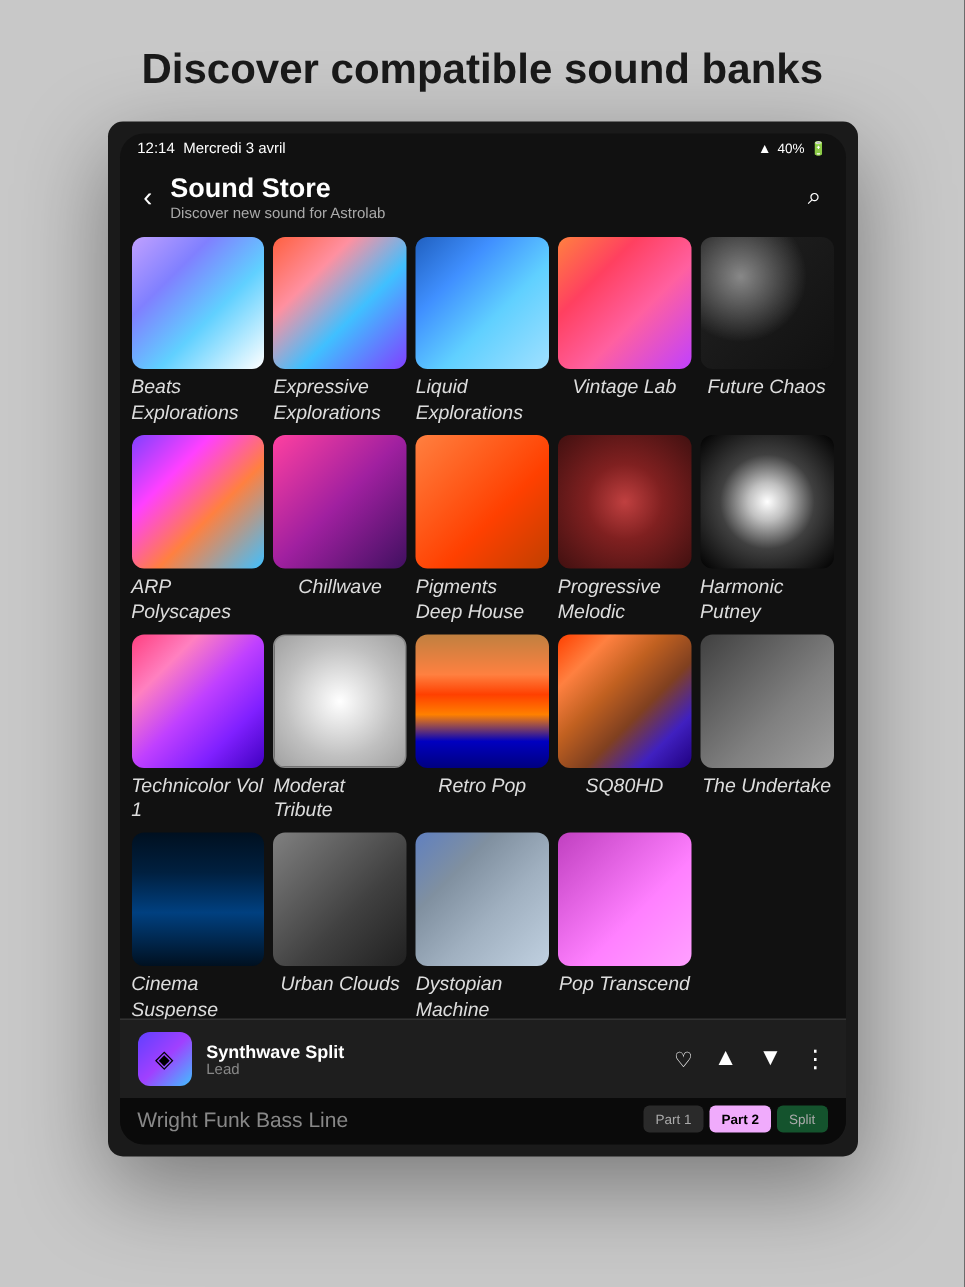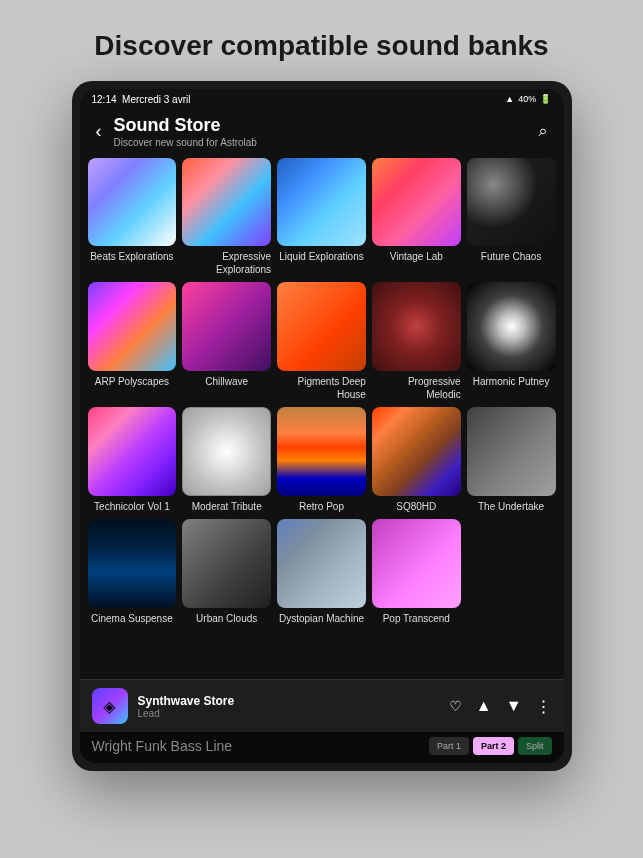--- a/index.html
+++ b/index.html
@@ -29,7 +29,7 @@
       width: 500px;
       height: 690px;
       background: #1a1a1a;
-      border-radius: 20px;
+      border-radius: 10px;
       padding: 8px;
       box-shadow: 0 20px 60px rgba(0,0,0,0.4);
       position: relative;

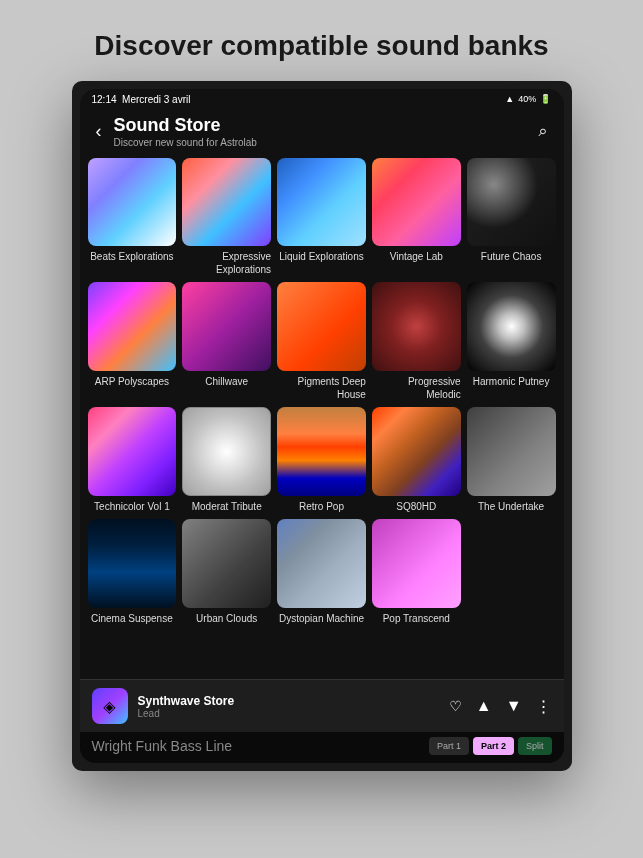--- a/index.html
+++ b/index.html
@@ -131,9 +131,10 @@
 
     .sound-label {
       color: #dddddd;
-      font-size: 10px;
-      text-align: right;
+      font-size: 13px;
+      text-align: left;
       line-height: 1.3;
+      font-style: italic;
     }
 
     

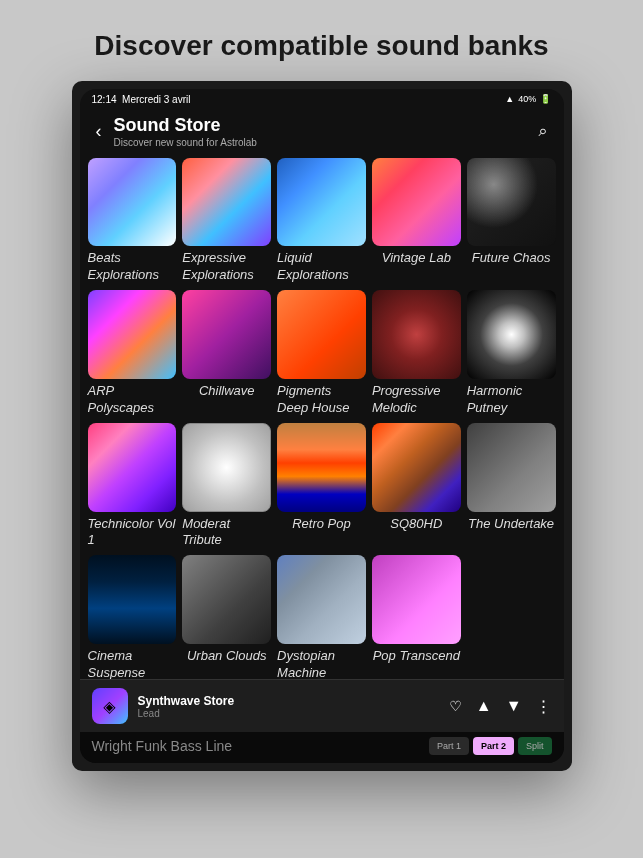--- a/index.html
+++ b/index.html
@@ -371,7 +371,7 @@
     <div class="now-playing-bar">
       <div class="np-icon">◈</div>
       <div class="np-info">
-        <div class="np-title">Synthwave Store</div>
+        <div class="np-title">Synthwave Split</div>
         <div class="np-subtitle">Lead</div>
       </div>
       <div class="np-controls">

